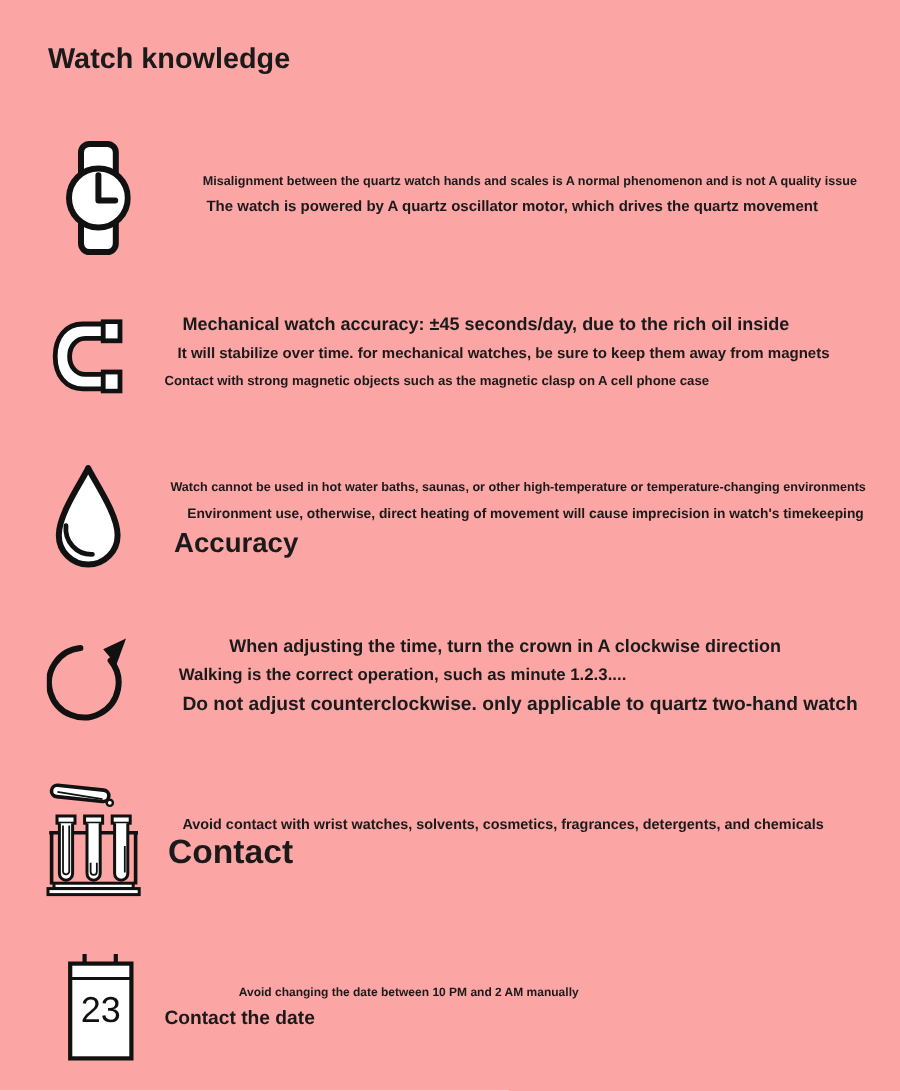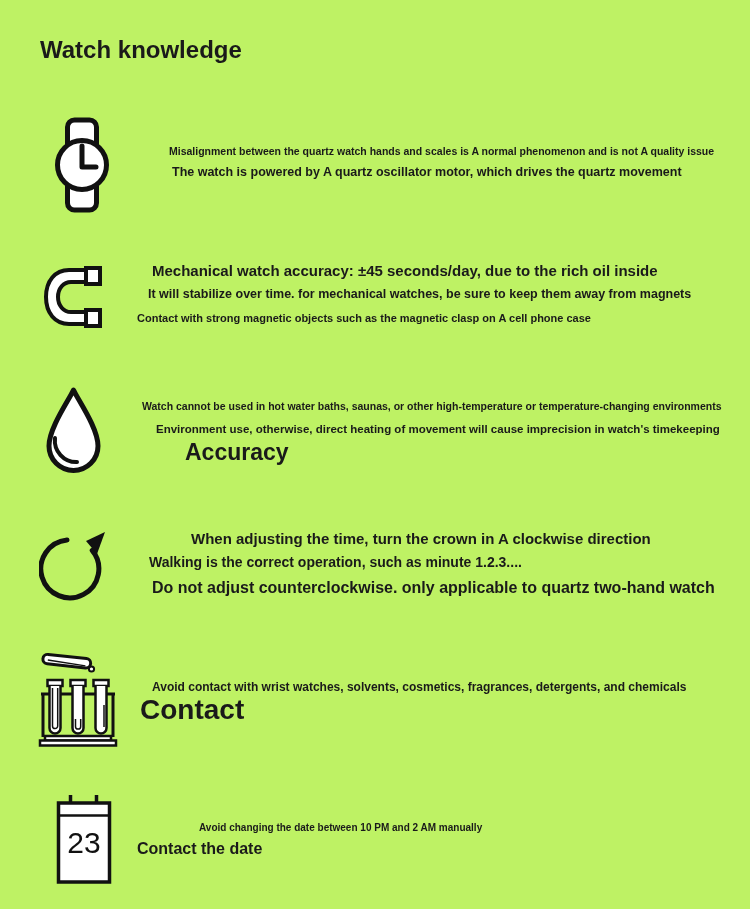--- a/index.html
+++ b/index.html
@@ -6,7 +6,7 @@
   .page{
     position:relative;
     width:750px;height:909px;
-    background:#bef264;
+    background:#fca5a5;
     font-family:"Liberation Sans", sans-serif;
     color:#1a1a1a;
     overflow:hidden;

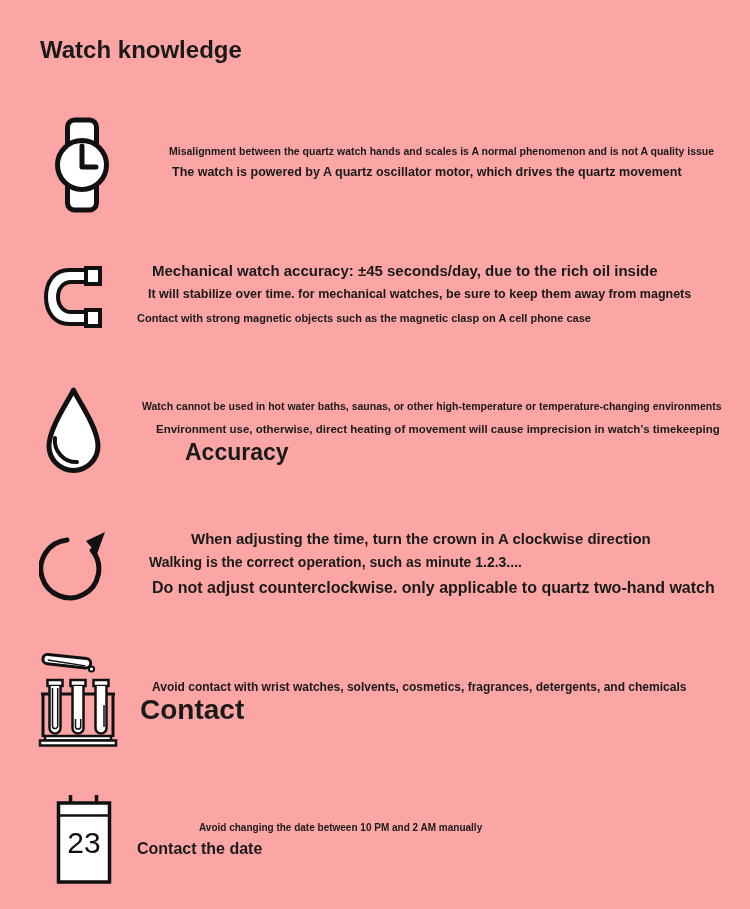--- a/index.html
+++ b/index.html
@@ -24,7 +24,7 @@
   .t-15{font-size:15px;}
   .t-155{font-size:10px;}
   .t-16{font-size:16px;}
-  .t-23{font-size:23px;margin-left:40px;}
+  .t-23{font-size:23px;}
   .t-28{font-size:28px;}
   .icon-box{position:absolute;}
   .icon-box svg{display:block;width:100%;height:100%;}

